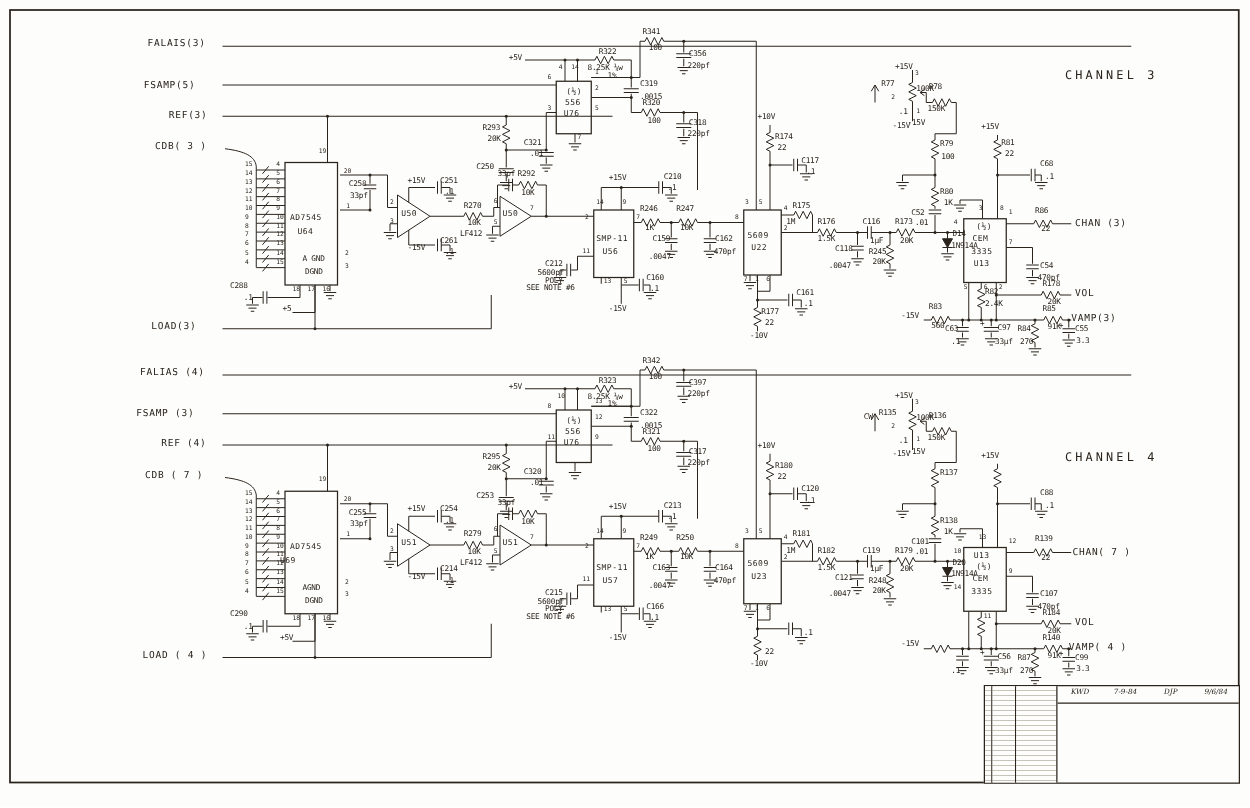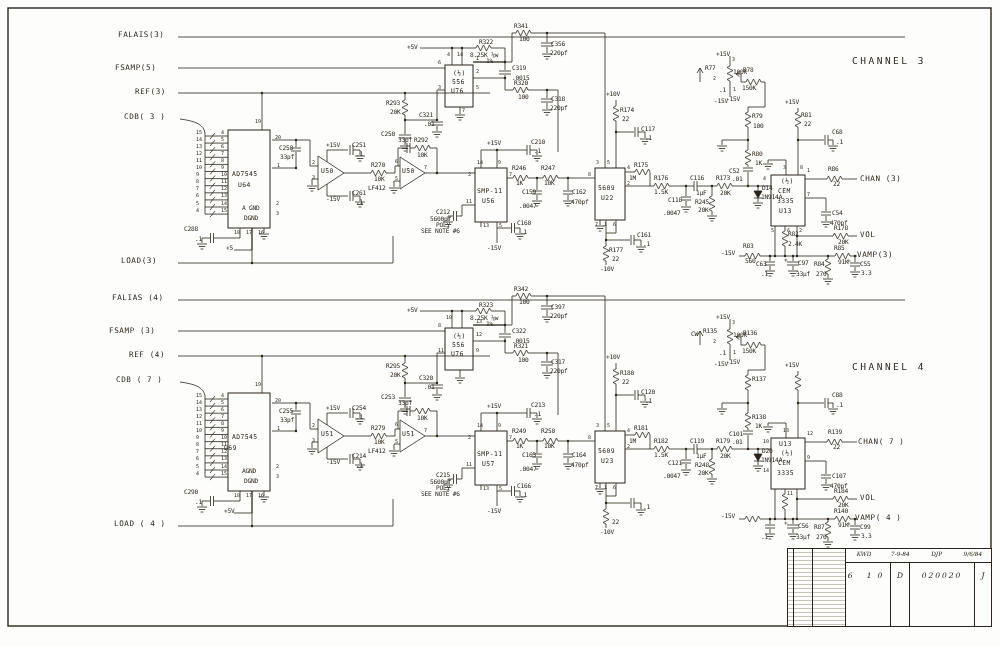--- a/index.html
+++ b/index.html
@@ -658,12 +658,6 @@
         <span>DJP</span>
         <span>9/6/84</span>
       </div>
-      <div class="trow4">
-        <span class="c-sheet"><span>6</span> <span>10</span></span>
-        <span class="c-size">D</span>
-        <span class="c-num">020020</span>
-        <span class="c-rev">J</span>
-      </div>
     </div>
   </div>
 

